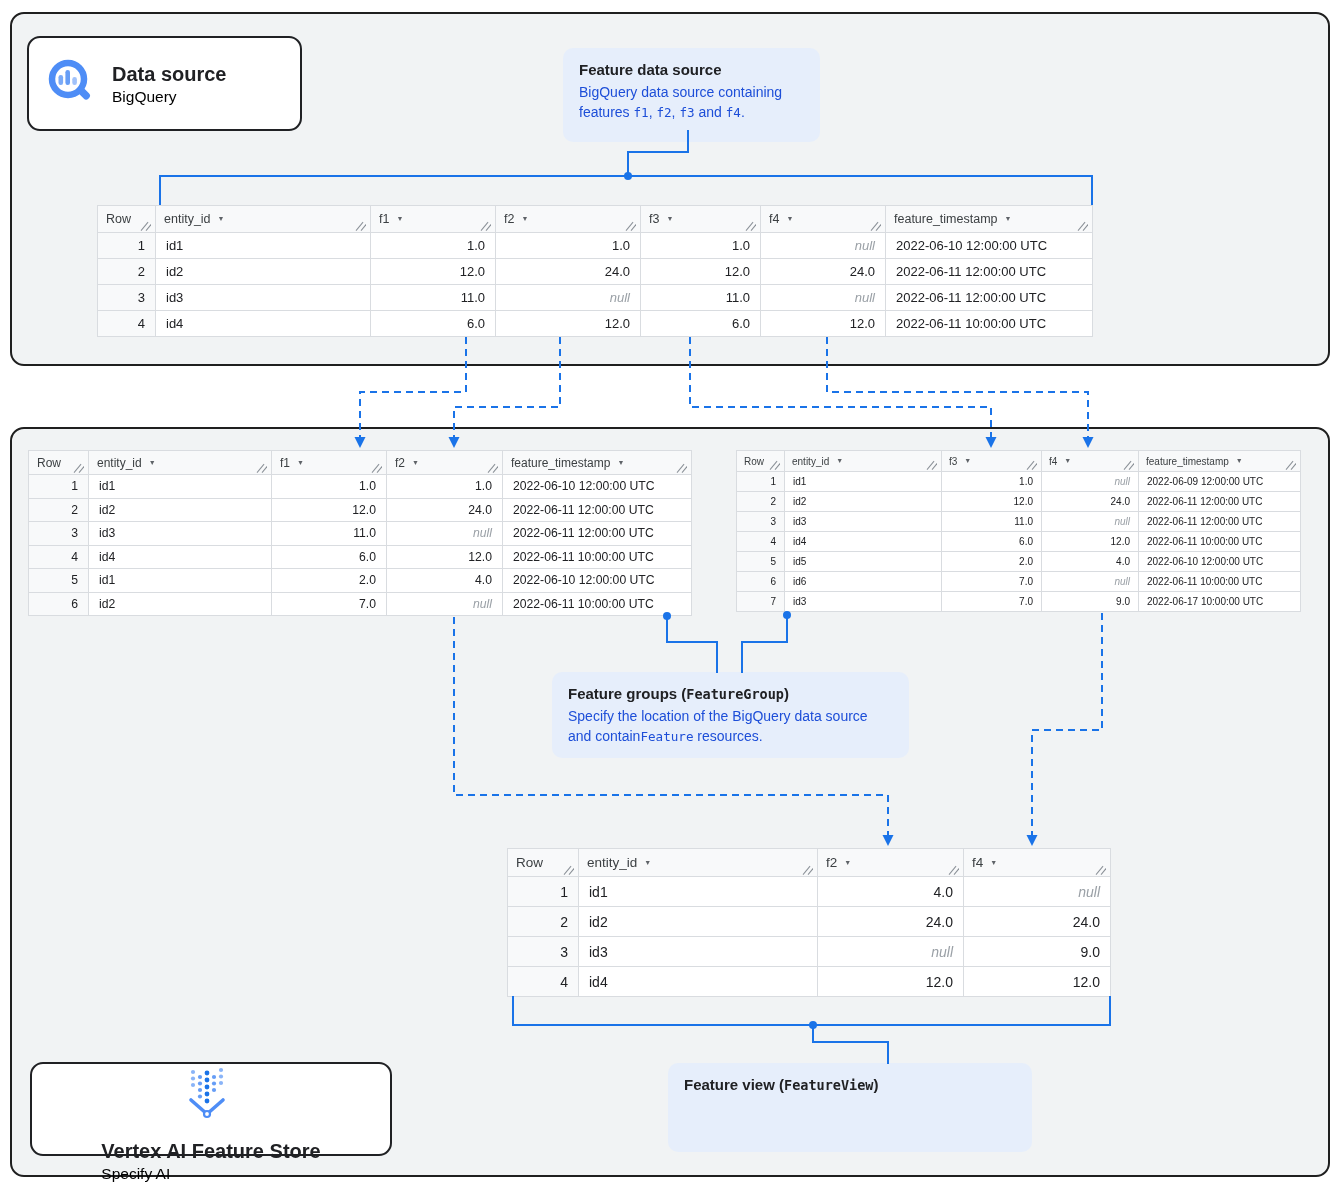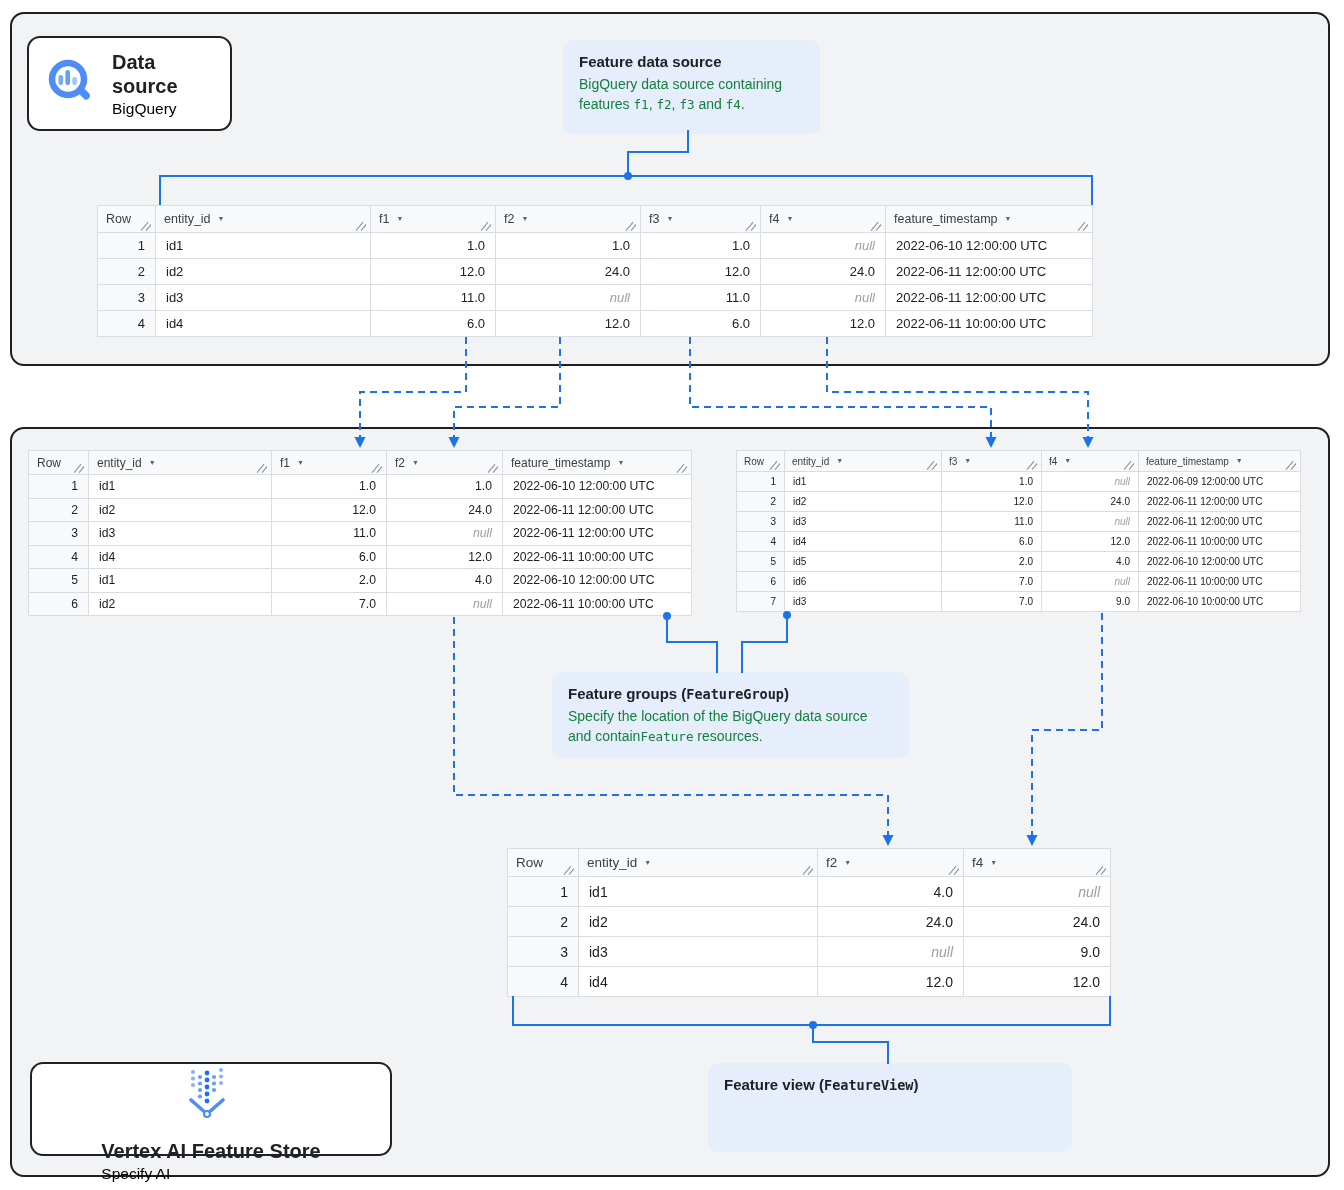--- a/index.html
+++ b/index.html
@@ -14,7 +14,7 @@
   
   .card{position:absolute;background:#fff;border:2.5px solid #202124;border-radius:13px;box-sizing:border-box;
         display:flex;align-items:center;gap:15px;padding:0 16px;z-index:3;}
-  #card-ds{left:27px;top:36px;width:205px;height:95px;}
+  #card-ds{left:27px;top:36px;width:275px;height:95px;}
   #card-vx{left:30px;top:1062px;width:362px;height:94px;flex-direction:column;}
   .card-title{font-size:20px;font-weight:bold;color:#202124;line-height:1.2;}
   .card-sub{font-size:15.5px;color:#000000;margin-top:2px;}

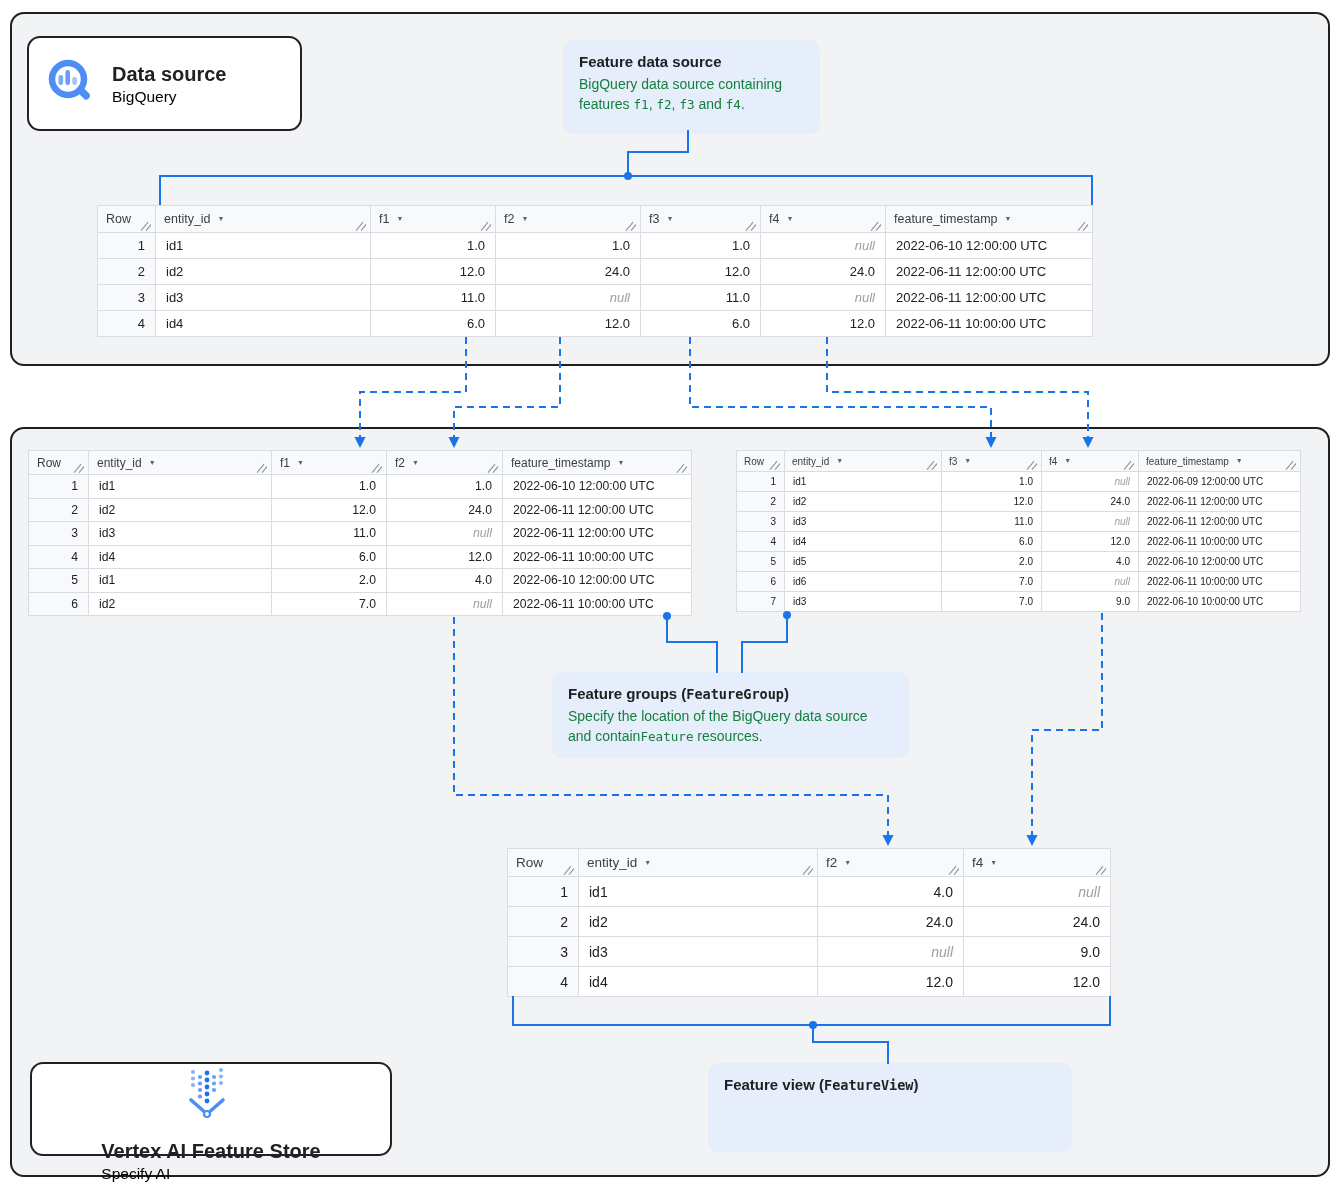--- a/index.html
+++ b/index.html
@@ -21,7 +21,7 @@
 
   
   .callout{position:absolute;background:#e6eefb;border-radius:10px;box-sizing:border-box;padding:13px 16px;z-index:3;}
-  #co-fds{left:563px;top:40px;width:257px;height:94px;}
+  #co-fds{left:563px;top:48px;width:257px;height:94px;}
   #co-fg{left:552px;top:672px;width:357px;height:86px;}
   #co-fv{left:708px;top:1063px;width:364px;height:89px;}
   .co-title{font-size:15px;font-weight:bold;color:#202124;}

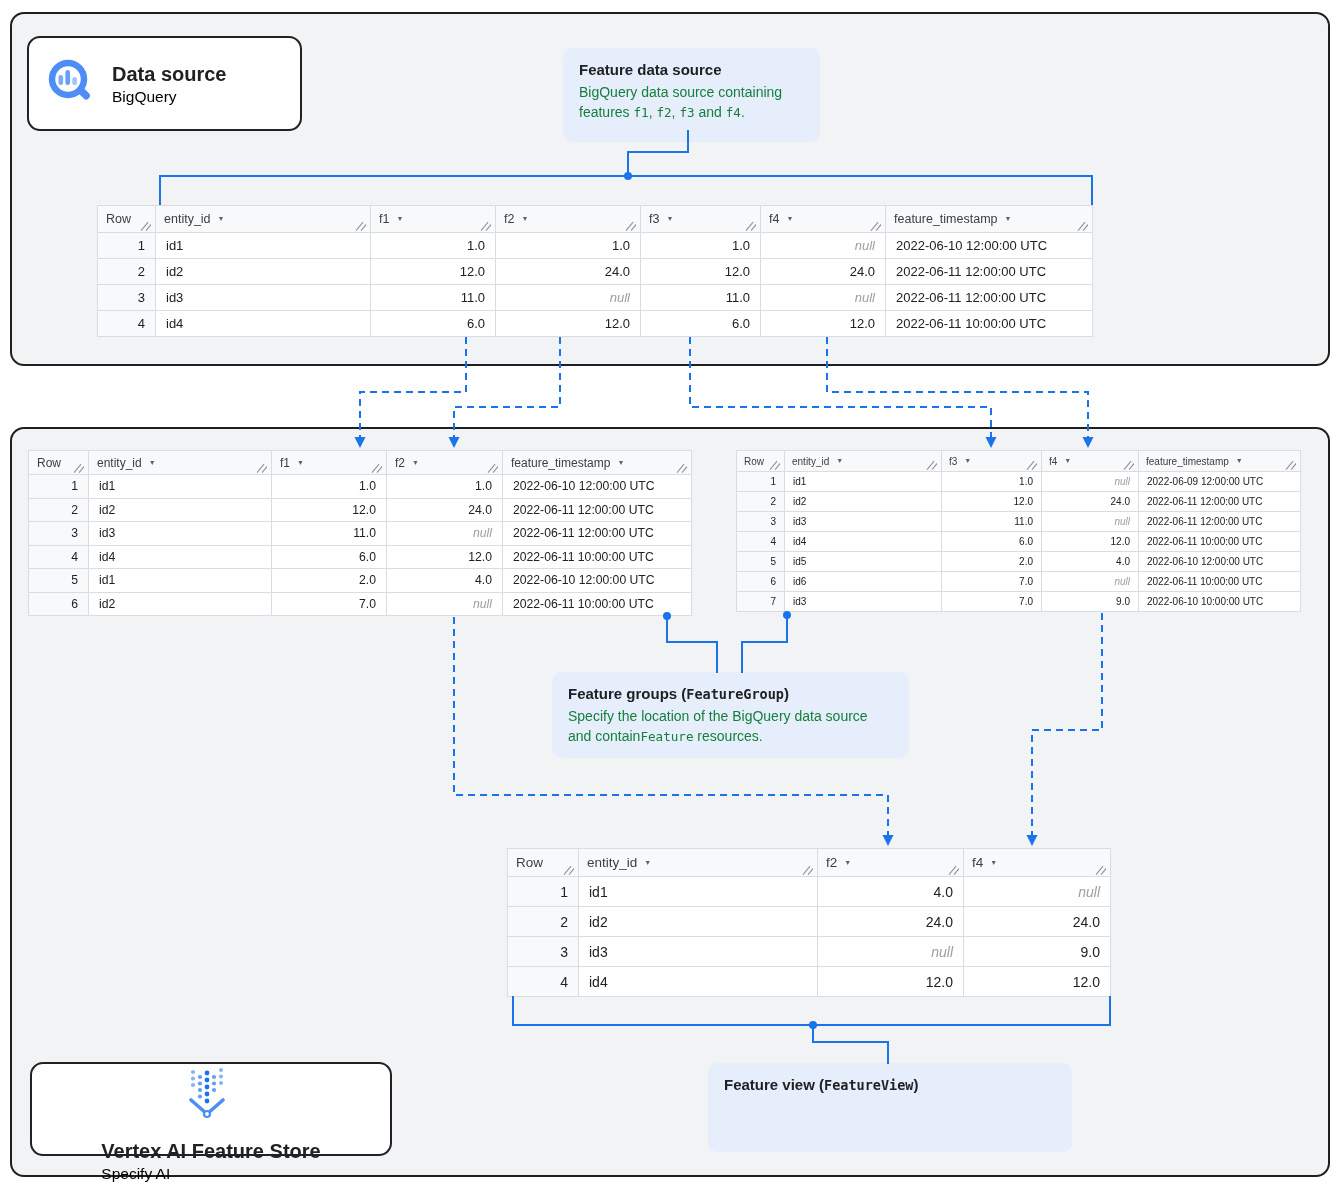--- a/index.html
+++ b/index.html
@@ -25,7 +25,7 @@
   #co-fg{left:552px;top:672px;width:357px;height:86px;}
   #co-fv{left:708px;top:1063px;width:364px;height:89px;}
   .co-title{font-size:15px;font-weight:bold;color:#202124;}
-  .co-body{font-size:14px;color:#15803d;line-height:1.42;margin-top:5px;}
+  .co-body{font-size:14px;color:#1d4ed8;line-height:1.42;margin-top:5px;}
   .mono{font-family:"DejaVu Sans Mono",monospace;font-size:0.90em;}
 
   

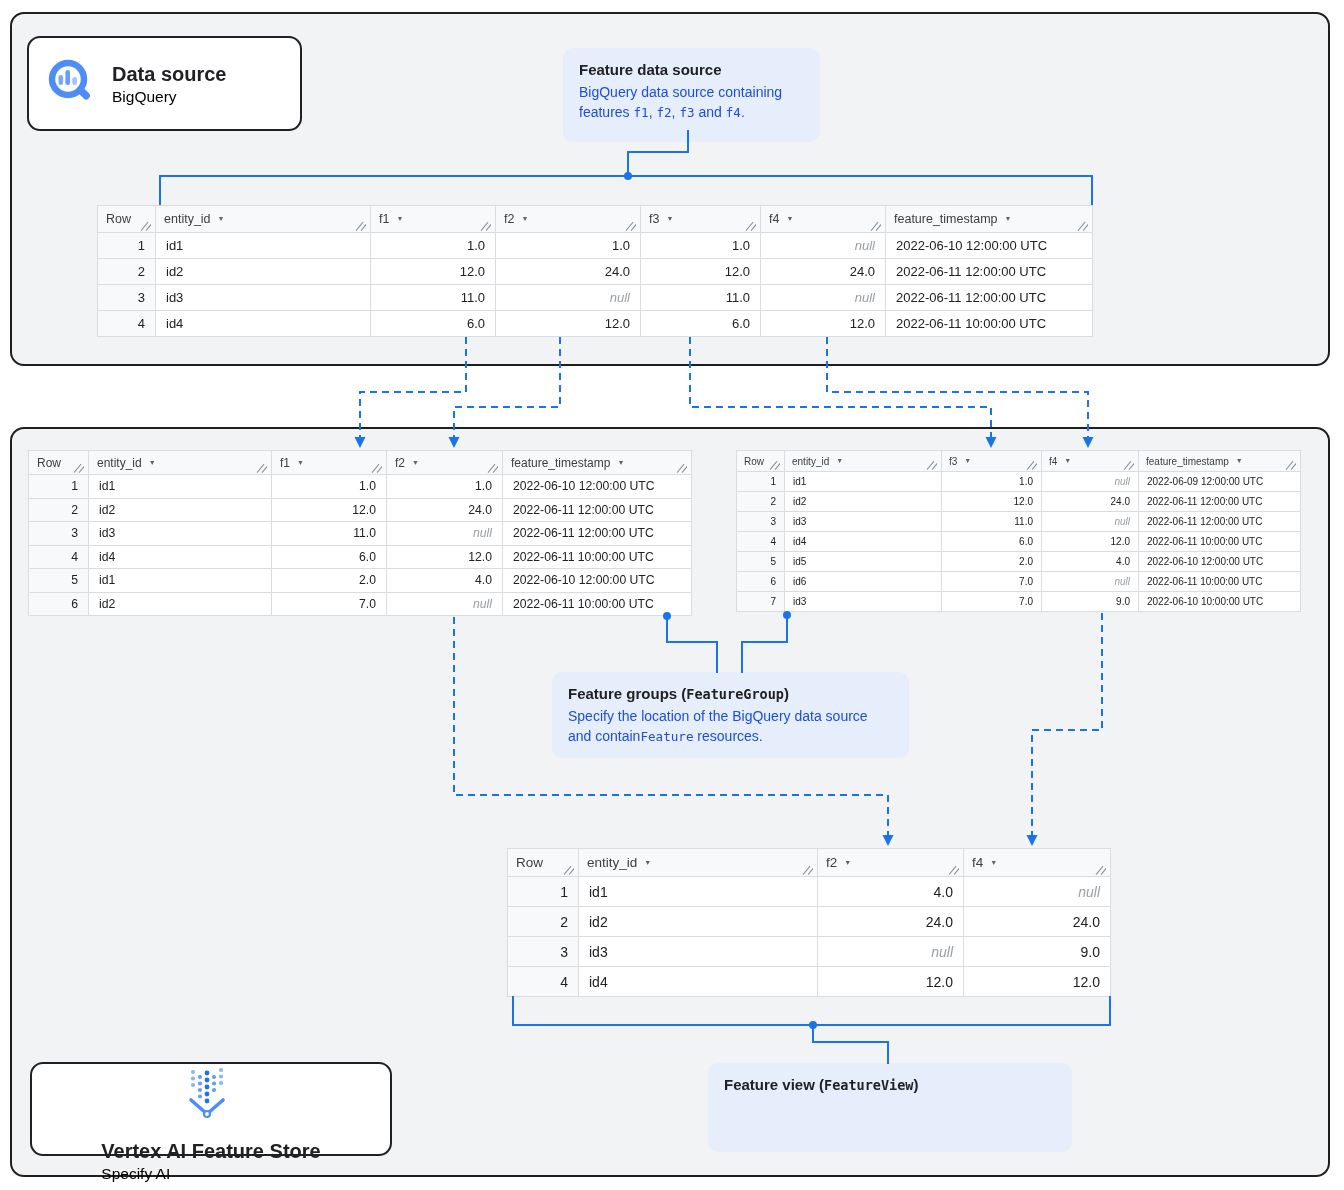--- a/index.html
+++ b/index.html
@@ -281,7 +281,7 @@
             <td class="">id3</td>
             <td class="num">7.0</td>
             <td class="num">9.0</td>
-            <td class="">2022-06-10 10:00:00 UTC</td>
+            <td class="">2022-06-17 10:00:00 UTC</td>
           </tr>
         </tbody>
       </table>

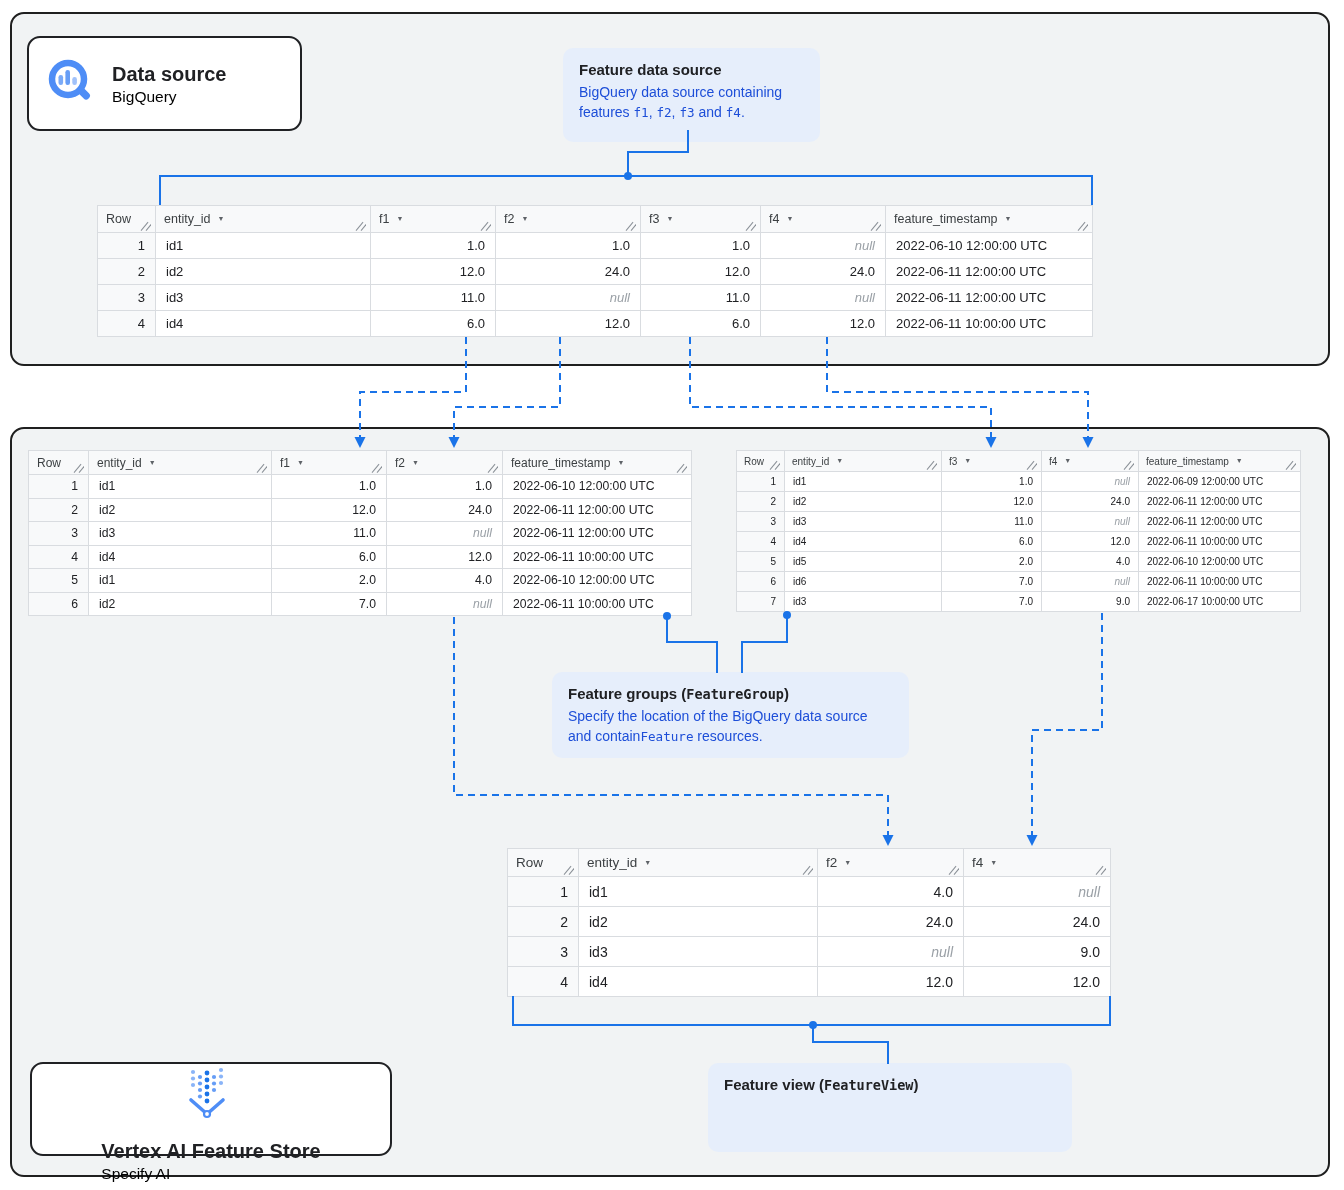--- a/index.html
+++ b/index.html
@@ -23,7 +23,7 @@
   .callout{position:absolute;background:#e6eefb;border-radius:10px;box-sizing:border-box;padding:13px 16px;z-index:3;}
   #co-fds{left:563px;top:48px;width:257px;height:94px;}
   #co-fg{left:552px;top:672px;width:357px;height:86px;}
-  #co-fv{left:708px;top:1063px;width:364px;height:89px;}
+  #co-fv{left:668px;top:1063px;width:364px;height:89px;}
   .co-title{font-size:15px;font-weight:bold;color:#202124;}
   .co-body{font-size:14px;color:#1d4ed8;line-height:1.42;margin-top:5px;}
   .mono{font-family:"DejaVu Sans Mono",monospace;font-size:0.90em;}

